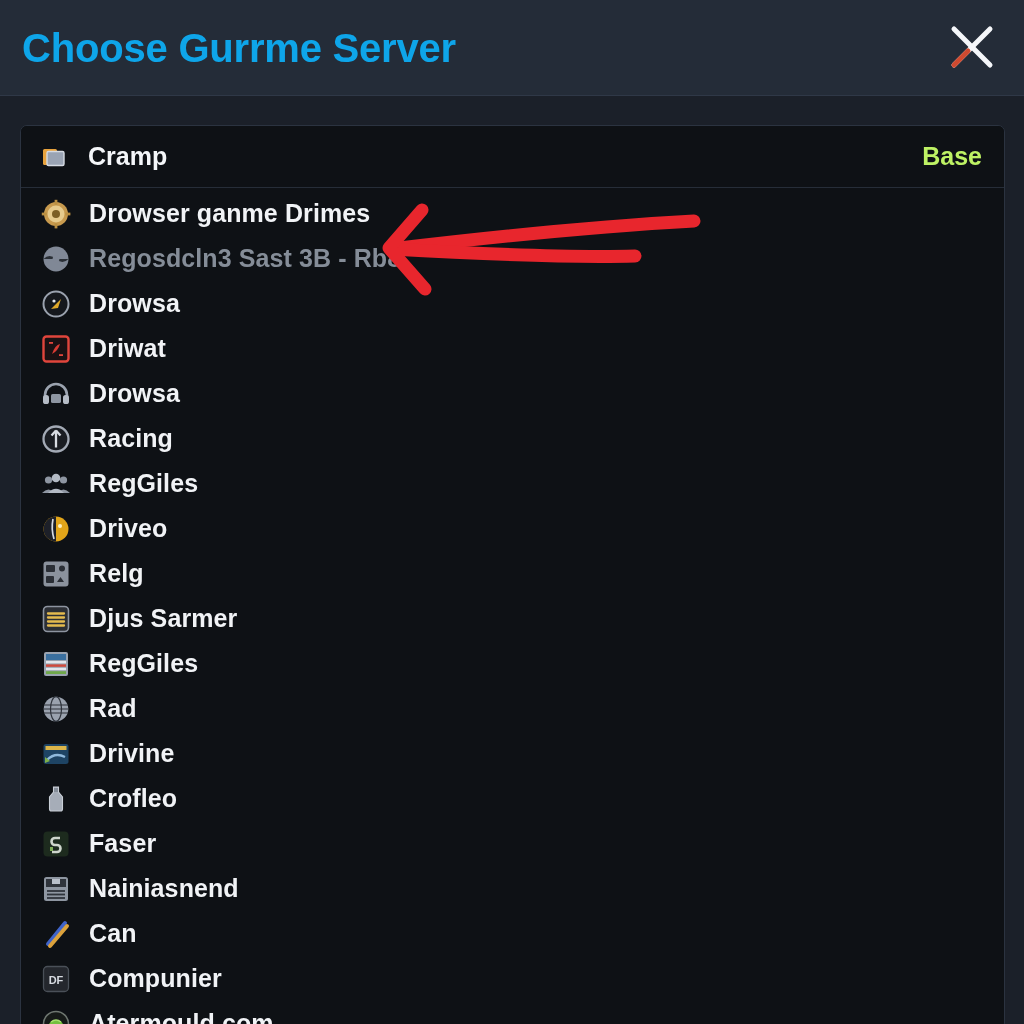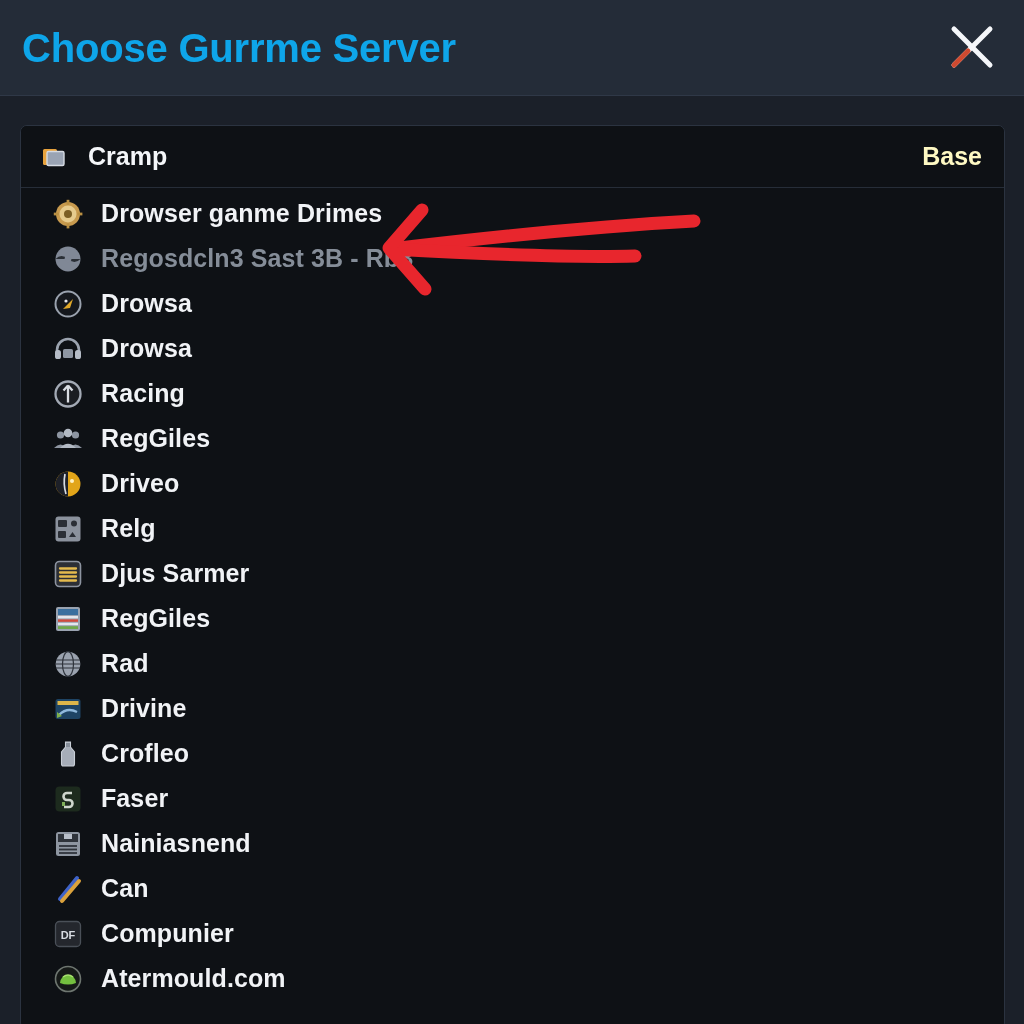--- a/index.html
+++ b/index.html
@@ -95,7 +95,7 @@
   #list-header-right {
     font-size: 25px;
     font-weight: 700;
-    color: #fef9c3;
+    color: #bef264;
     white-space: nowrap;
   }
 

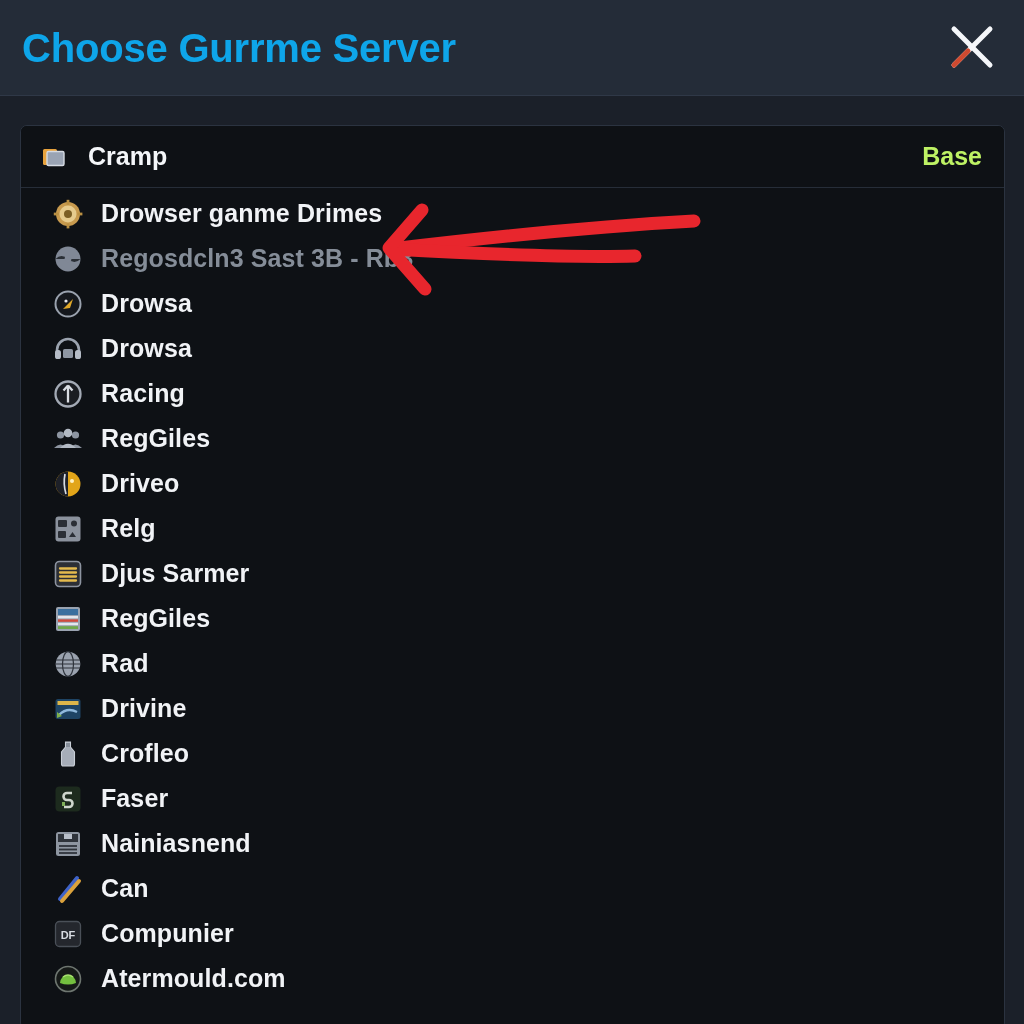--- a/index.html
+++ b/index.html
@@ -110,7 +110,6 @@
     height: 45px;
     padding: 0 22px 0 18px;
     cursor: pointer;
-    margin-left: 12px;
   }
 
   .server-row .row-icon {

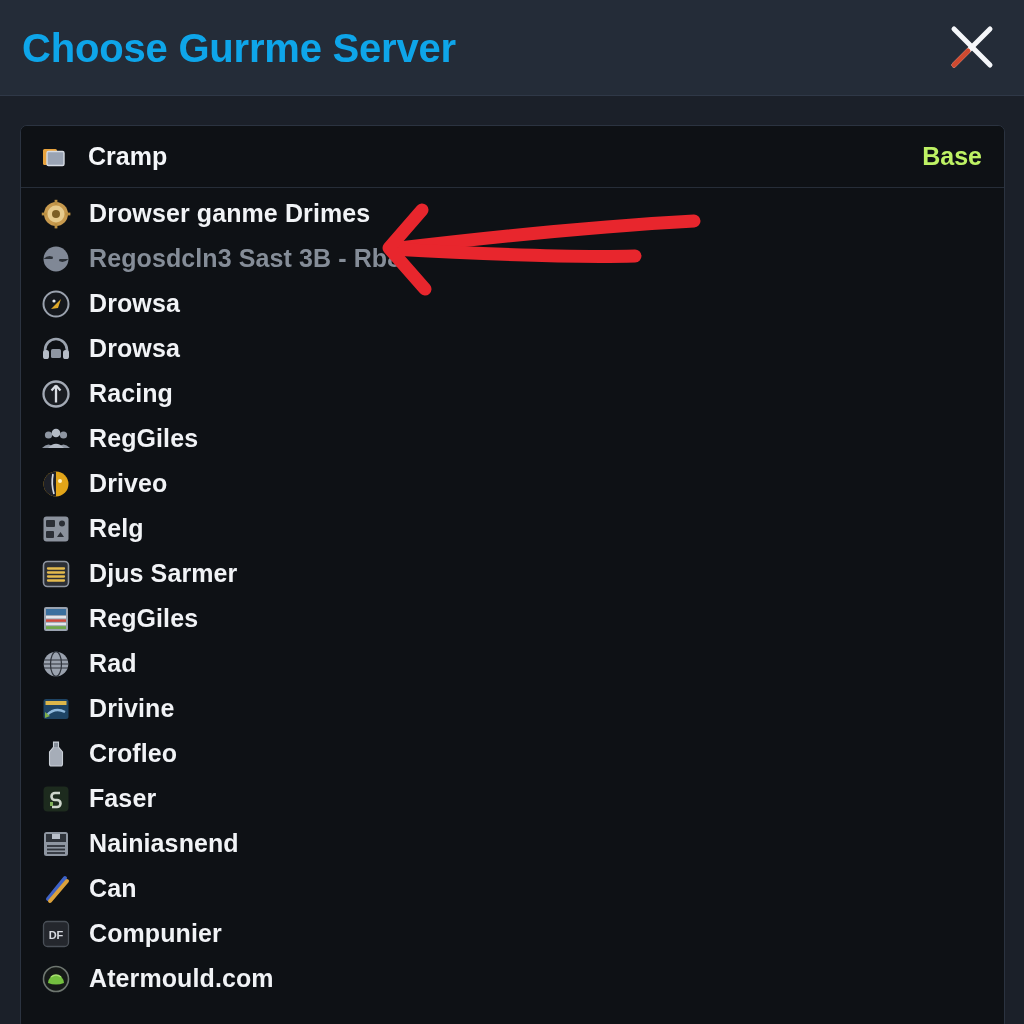--- a/index.html
+++ b/index.html
@@ -221,6 +221,17 @@
         <span class="row-label">Drowsa</span>
       </li>
 
+      <li class="server-row">
+        <span class="row-icon">
+          <svg class="ic" viewBox="0 0 30 30">
+            <rect x="2.5" y="2.5" width="25" height="25" rx="3" fill="#1a1113" stroke="#e0453c" stroke-width="2.4"></rect>
+            <path d="M11 20 q3 -9 8 -10 q-2 7 -8 10 z" fill="#d93b33"></path>
+            <rect x="8" y="8" width="4" height="1.8" fill="#e0453c"></rect>
+            <rect x="18" y="20.2" width="4" height="1.8" fill="#e0453c"></rect>
+          </svg>
+        </span>
+        <span class="row-label">Driwat</span>
+      </li>
 
       <li class="server-row">
         <span class="row-icon">

